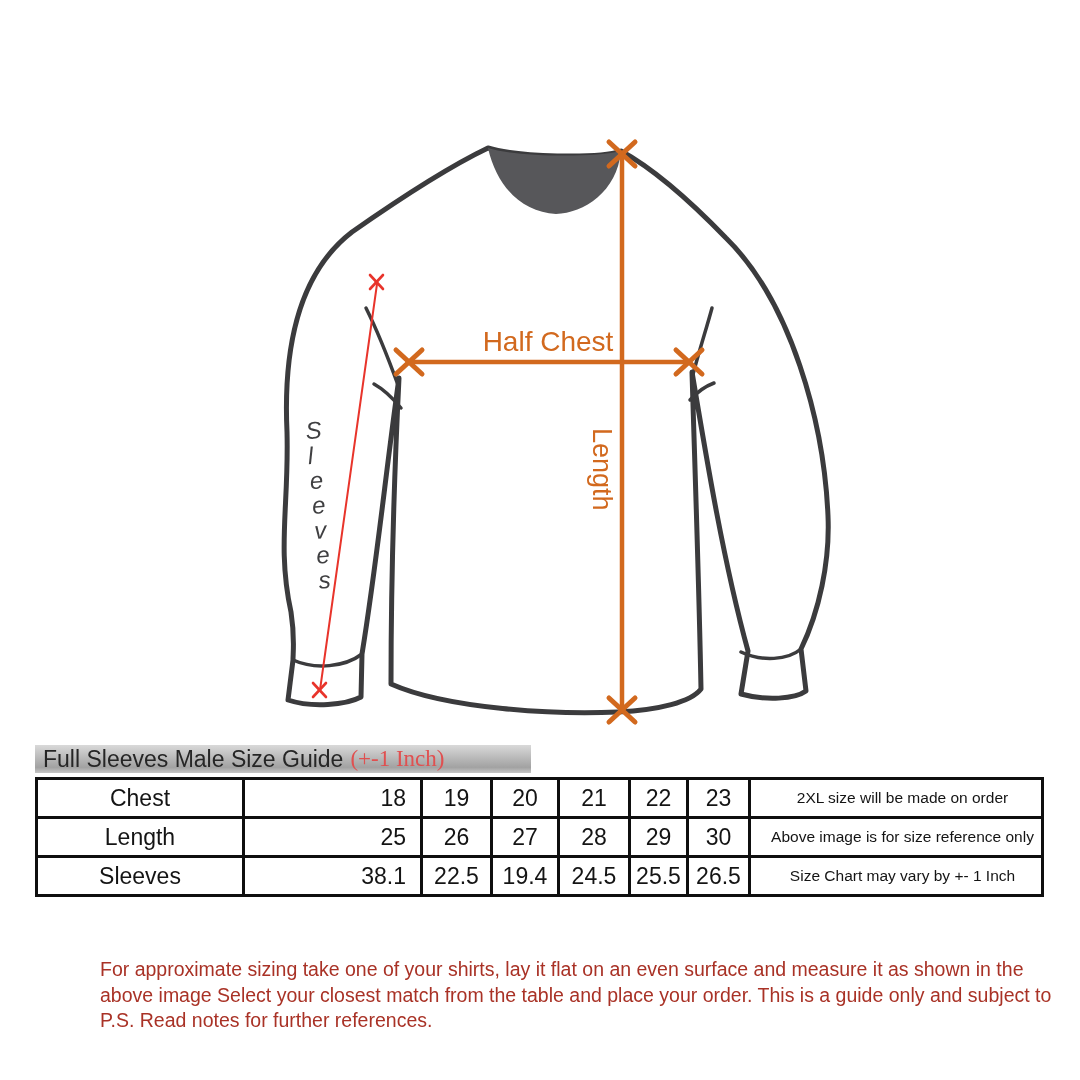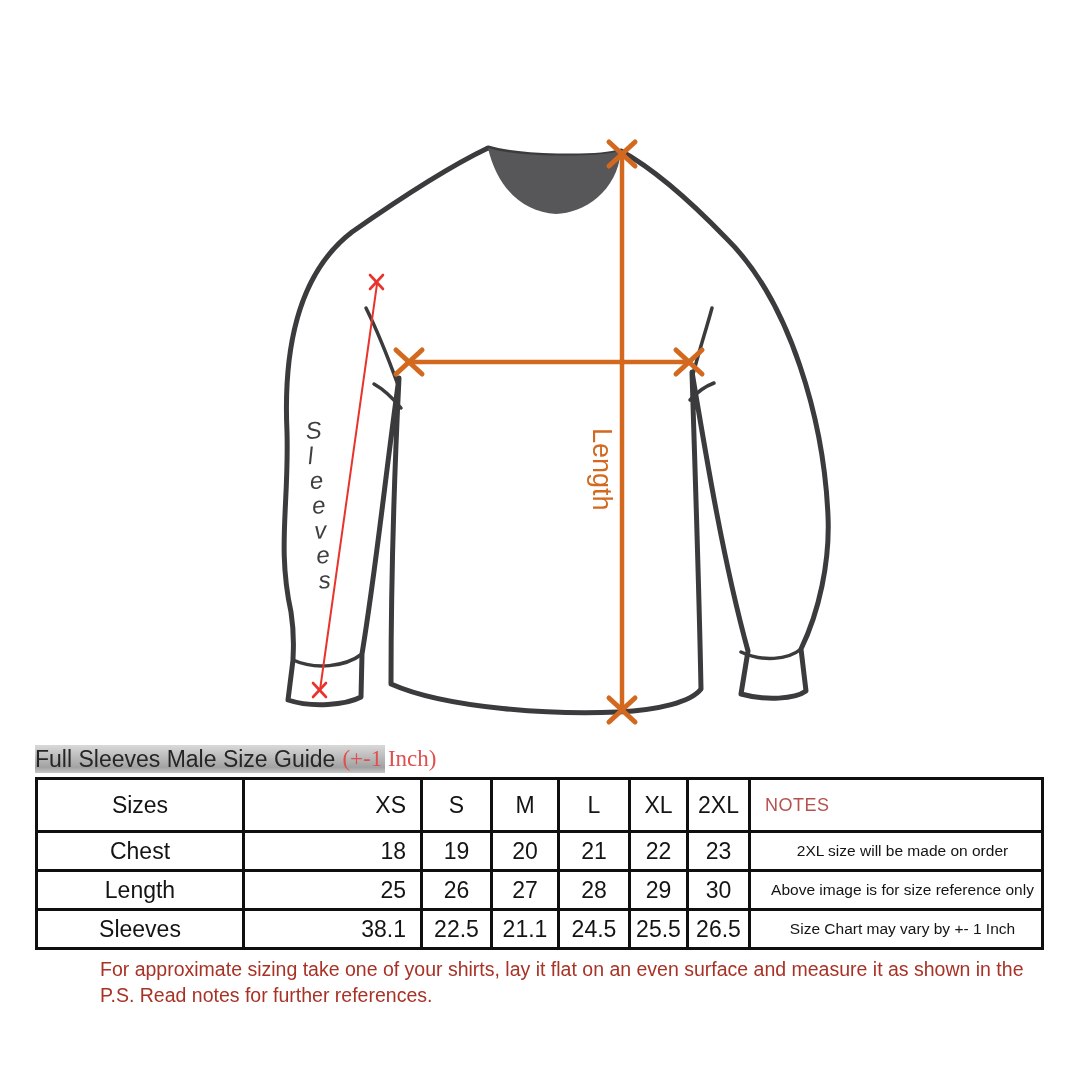--- a/index.html
+++ b/index.html
@@ -119,6 +119,7 @@
     </g>
   </svg>
 
+  <div class="half-chest-label">Half Chest</div>
   <div class="length-label">Length</div>
   <div class="sleeves-label">Sleeves</div>
 

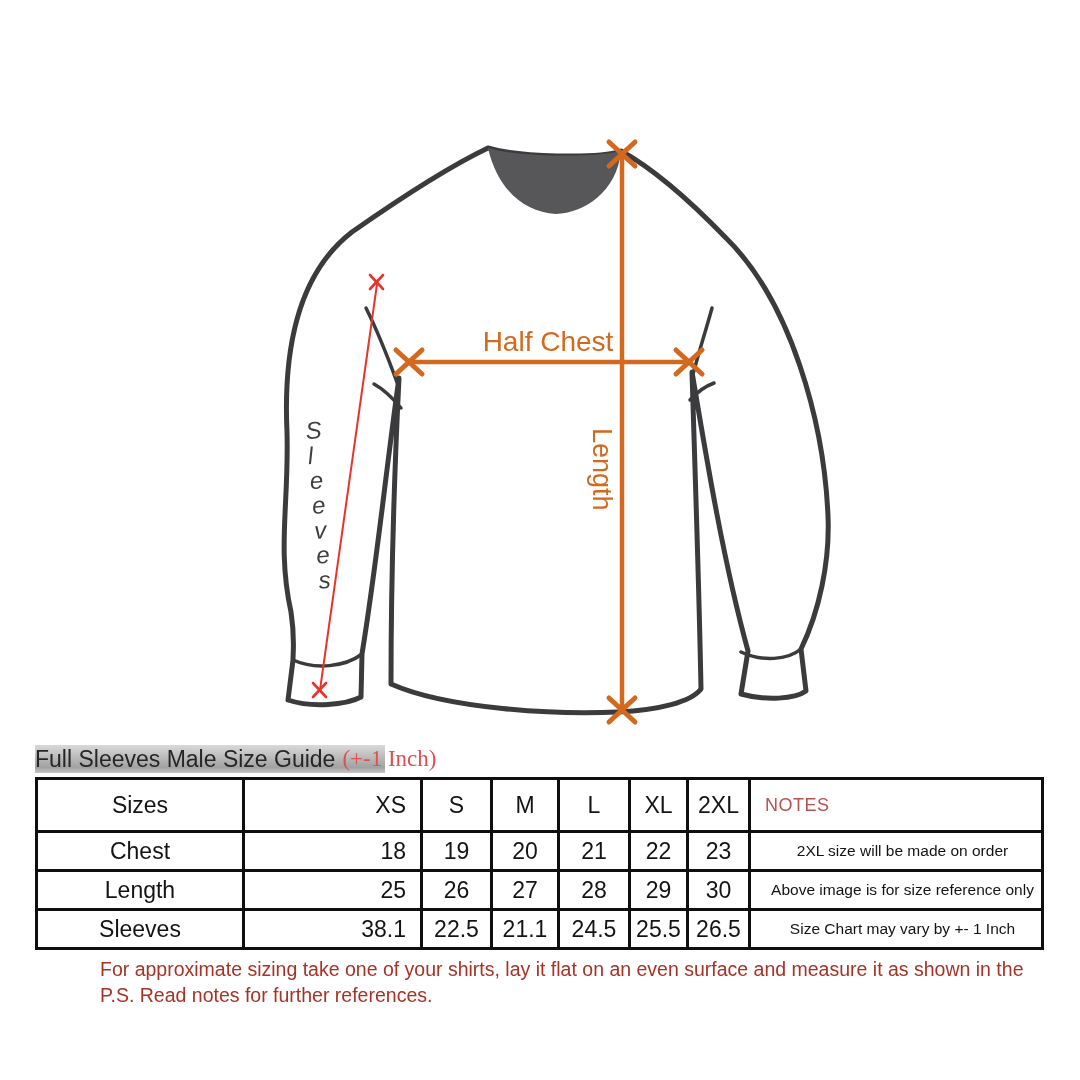--- a/index.html
+++ b/index.html
@@ -18,9 +18,9 @@
         transform:rotate(-5deg);}
 
   
-  .title-bar{position:absolute;left:35px;top:745px;width:350px;height:28px;
+  .title-bar{position:absolute;left:35px;top:745px;width:496px;height:28px;
         background:linear-gradient(180deg,#d9d9d9 0%,#b3b3b3 55%,#a2a2a2 80%,#c6c6c6 100%);
-        display:flex;align-items:center;box-sizing:border-box;
+        display:flex;align-items:center;padding-left:8px;box-sizing:border-box;
         font-size:23px;color:#262626;white-space:nowrap;}
   .title-bar .tolerance{color:#e05050;margin-left:7px;font-family:Liberation Serif, serif;}
 

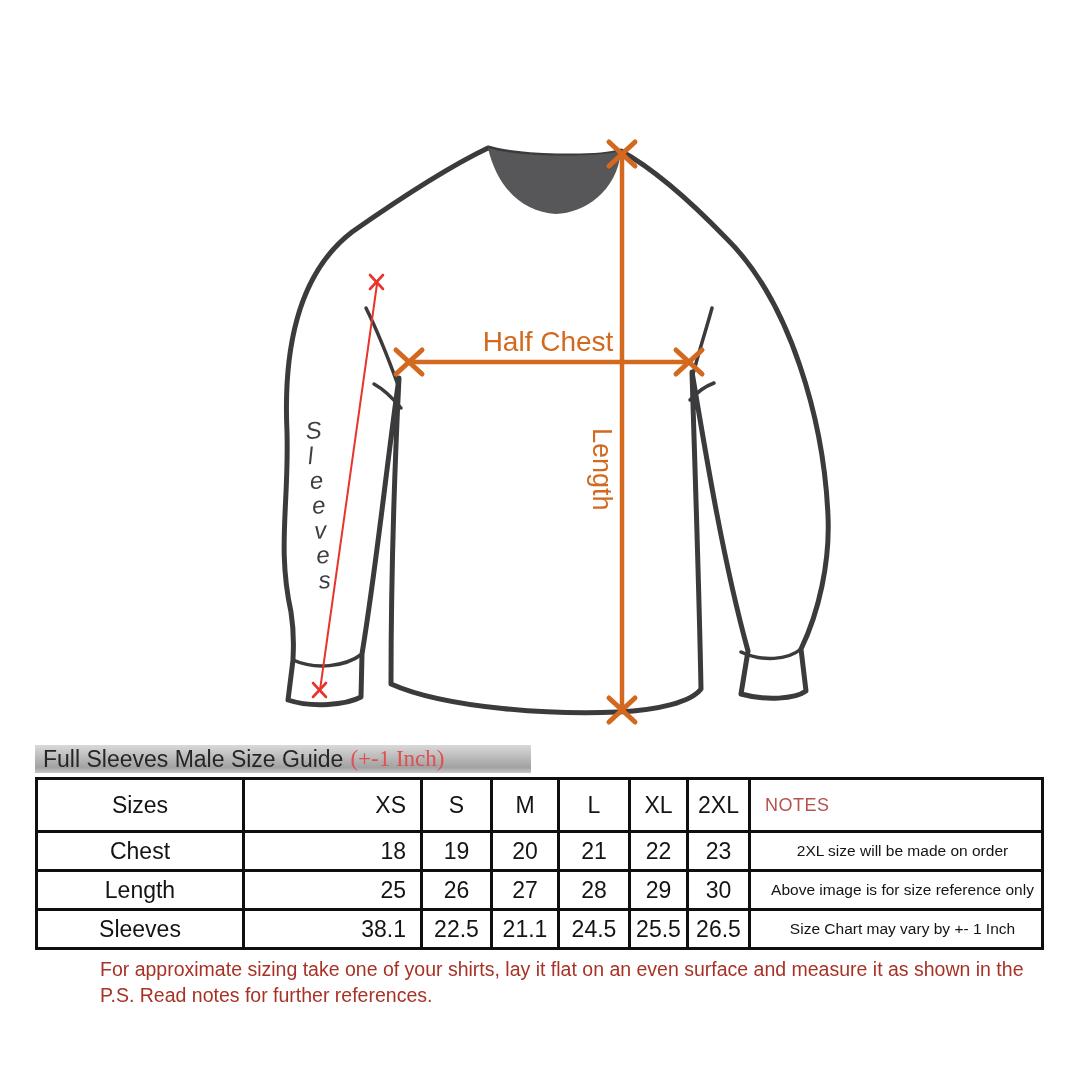--- a/index.html
+++ b/index.html
@@ -140,16 +140,6 @@
         <col style="width:293px">
     </colgroup>
     <tbody>
-        <tr class="head">
-      <td>Sizes</td>
-      <td class="cell-right">XS</td>
-      <td>S</td>
-      <td>M</td>
-      <td>L</td>
-      <td>XL</td>
-      <td>2XL</td>
-      <td class="th-notes">NOTES</td>
-    </tr>
     <tr class="data">
       <td>Chest</td>
       <td class="cell-right">18</td>

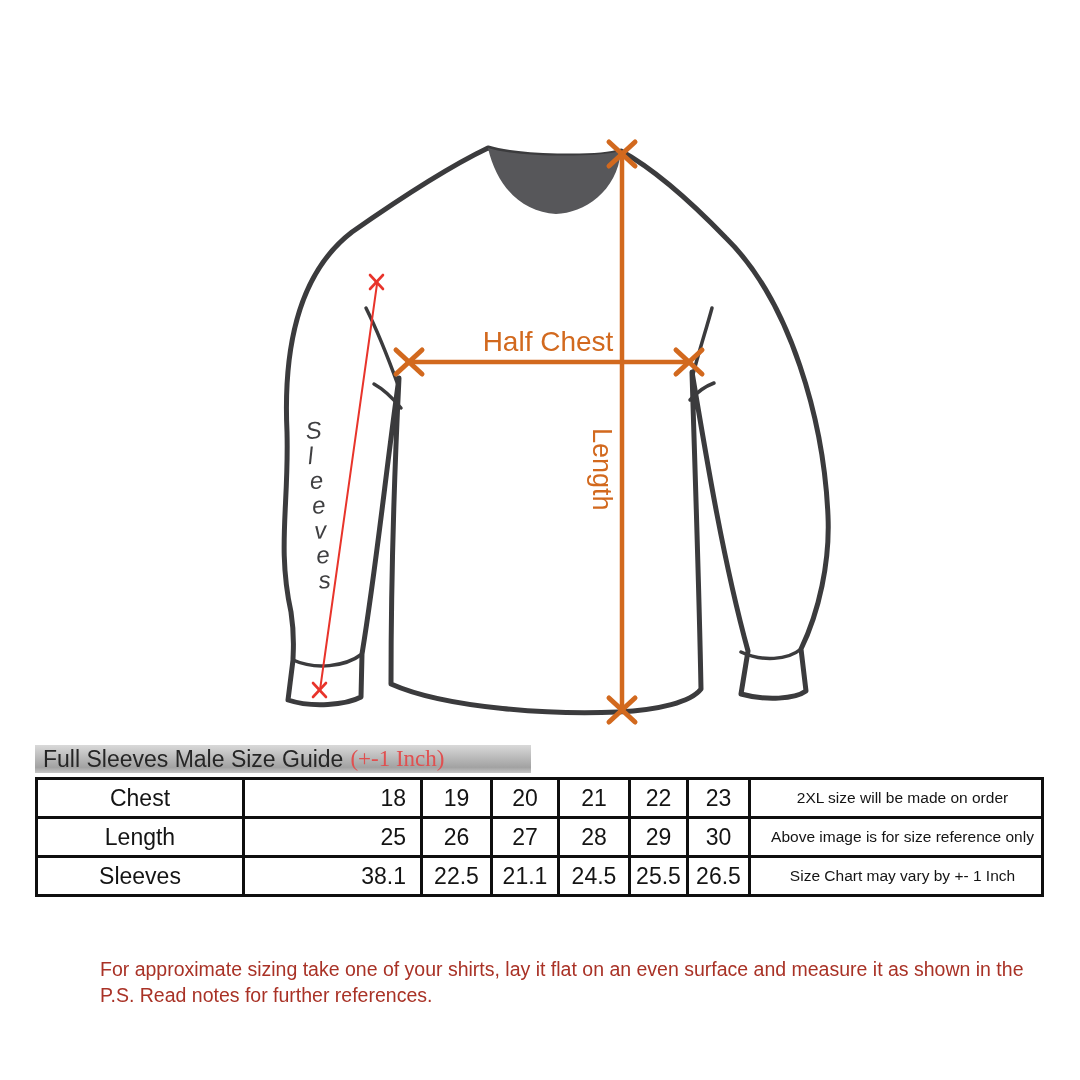--- a/index.html
+++ b/index.html
@@ -164,7 +164,7 @@
       <td>Sleeves</td>
       <td class="cell-right">38.1</td>
       <td>22.5</td>
-      <td>21.1</td>
+      <td>19.4</td>
       <td>24.5</td>
       <td>25.5</td>
       <td>26.5</td>

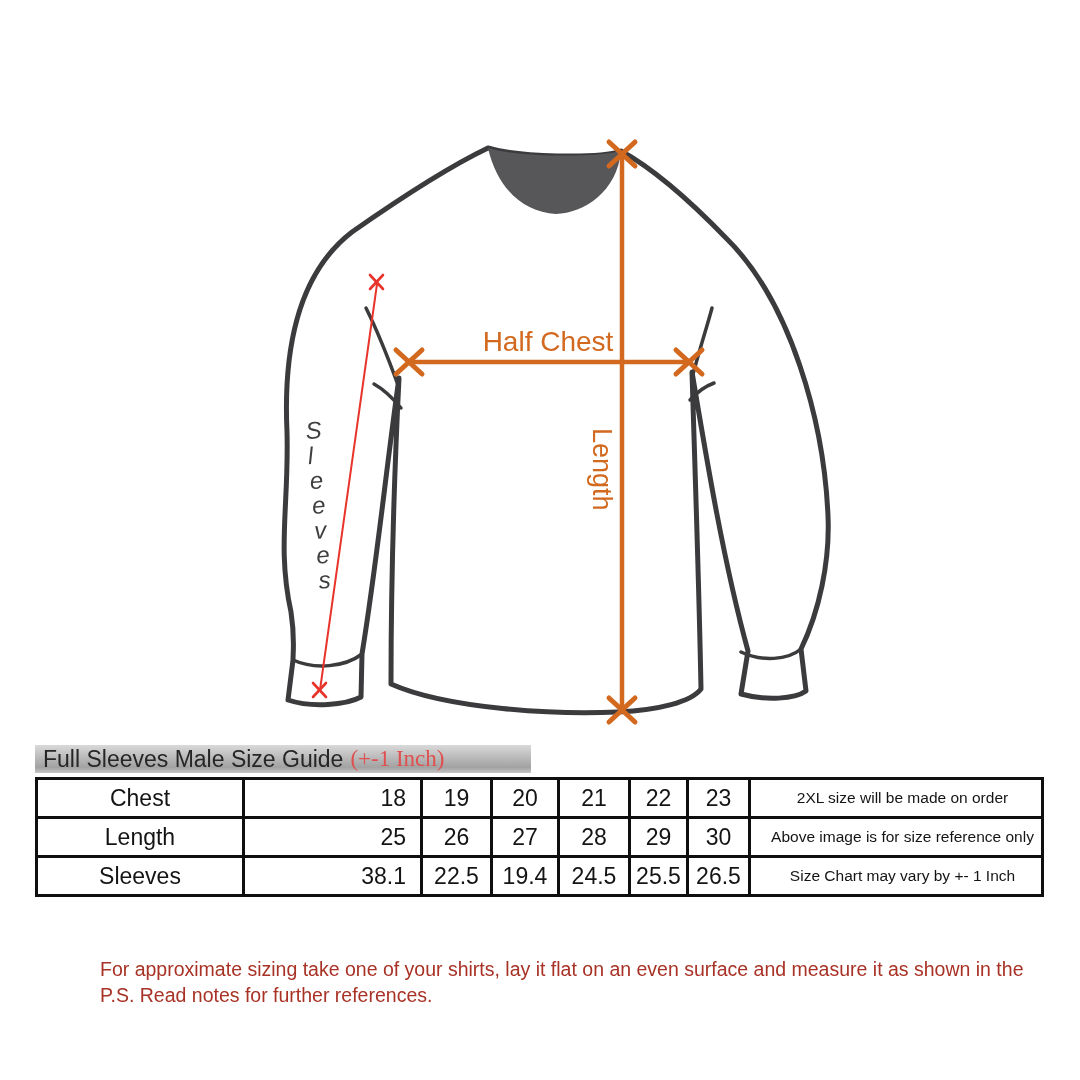--- a/index.html
+++ b/index.html
@@ -175,6 +175,7 @@
 
   <div class="footer">
     <div>For approximate sizing take one of your shirts, lay it flat on an even surface and measure it as shown in the</div>
+    <div>above image Select your closest match from the table and place your order. This is a guide only and subject to</div>
     <div>P.S. Read notes for further references.</div>
   </div>
 

